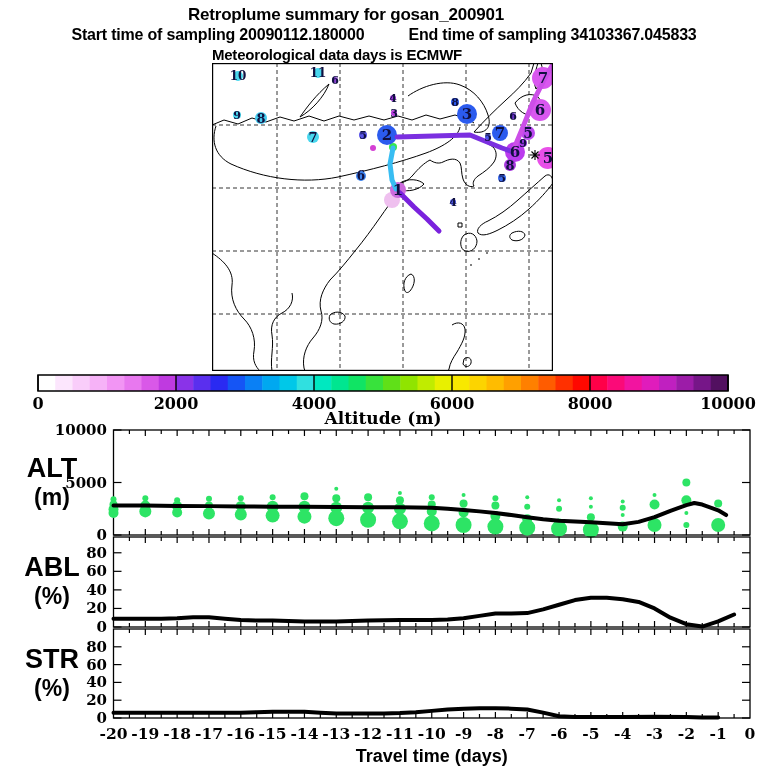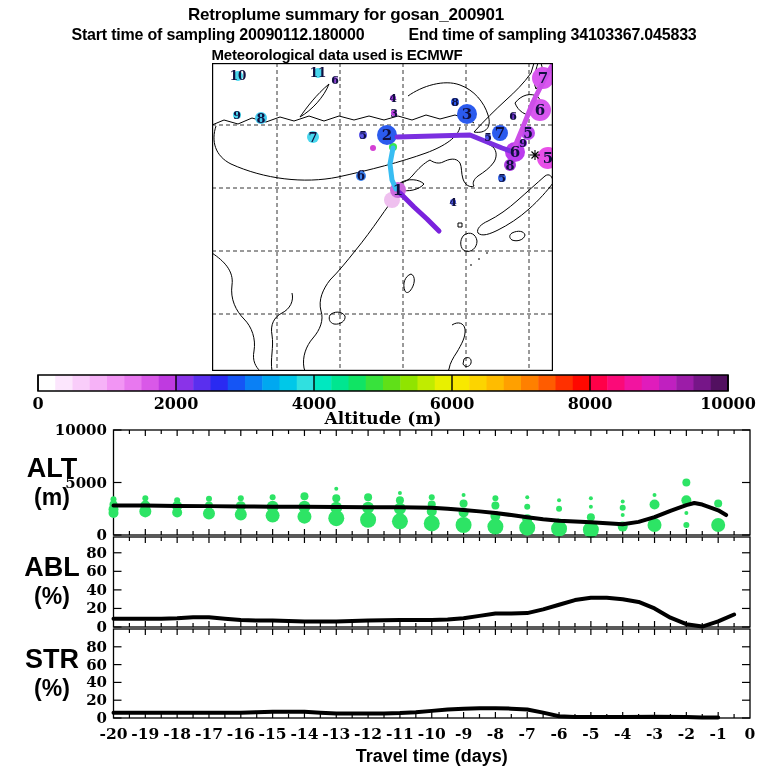--- a/index.html
+++ b/index.html
@@ -26,7 +26,7 @@
       <span>Start time of sampling 20090112.180000</span>
       <span>End time of sampling 34103367.045833</span>
     </div>
-    <div><span class="t3">Meteorological data used is ECMWF</span></div>
+    <div><span class="t3">Meteorological data days is ECMWF</span></div>
   </div>
 
   <svg id="map-svg" width="341" height="308" viewBox="0 0 341 308">

